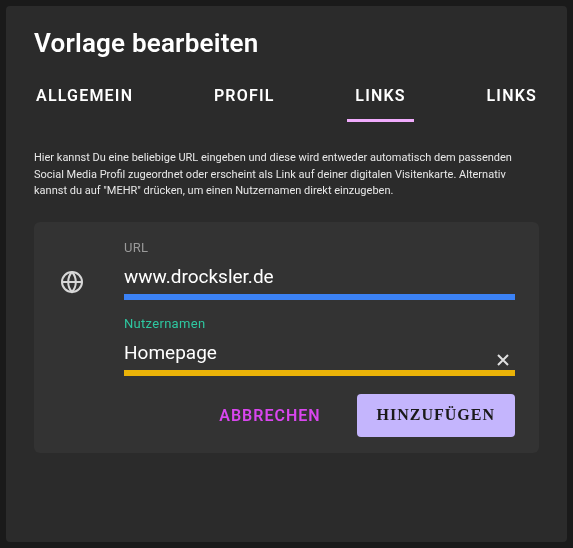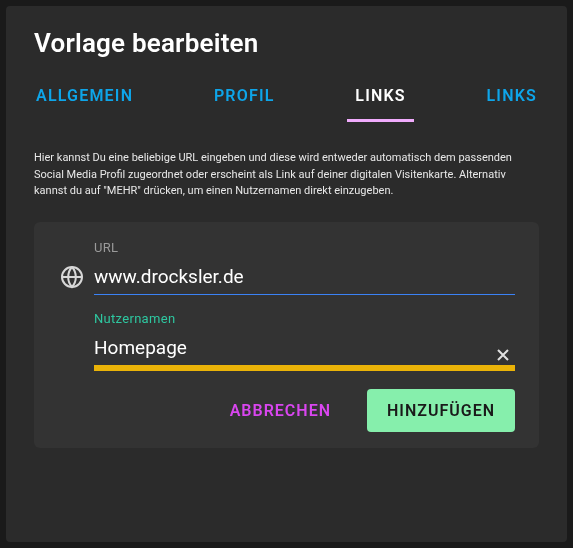--- a/index.html
+++ b/index.html
@@ -32,7 +32,7 @@
   margin-bottom: 28px;
 }
 .tab {
-  color: #0ea5e9;
+  color: #ffffff;
   font-size: 16px;
   font-weight: 600;
   letter-spacing: 1.2px;

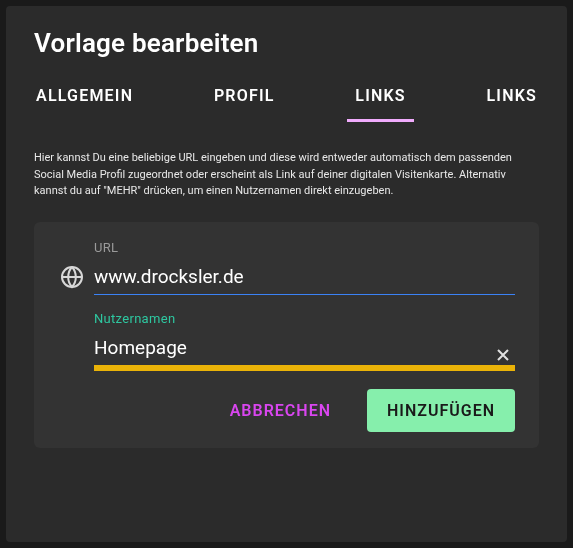--- a/index.html
+++ b/index.html
@@ -59,7 +59,7 @@
 .field-row {
   display: flex;
   align-items: flex-end;
-  gap: 8px;
+  gap: 38px;
   margin-bottom: 16px;
 }
 .icon-slot {

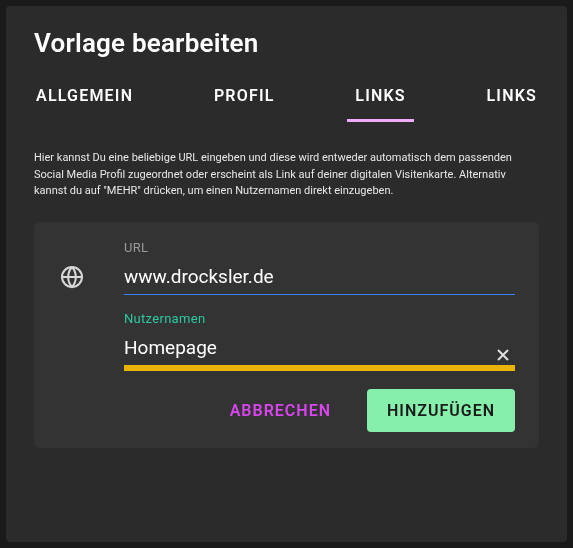--- a/index.html
+++ b/index.html
@@ -84,7 +84,7 @@
   width: 100%;
   background: transparent;
   border: none;
-  border-bottom: 1px solid #3b82f6;
+  border-bottom: 6px solid #3b82f6;
   color: #ffffff;
   font-size: 19px;
   padding: 4px 28px 6px 0;

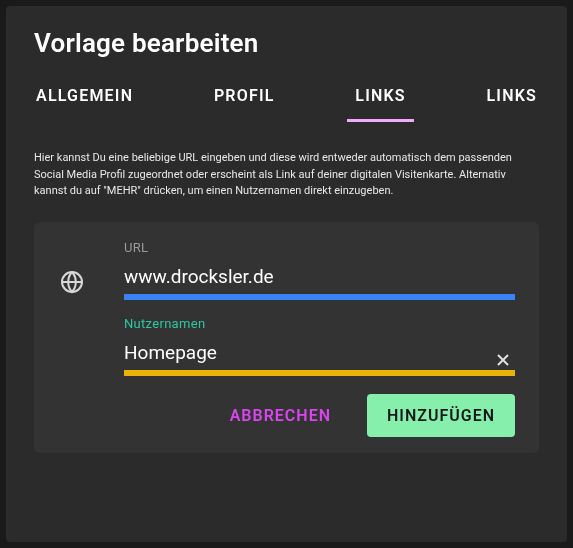--- a/index.html
+++ b/index.html
@@ -127,8 +127,9 @@
   color: #d946ef;
 }
 .btn-primary {
-  background: #86efac;
+  background: #c4b5fd;
   color: #1a1a1a;
+  font-family: Liberation Serif, serif;
 }
 </style>
 </head>

